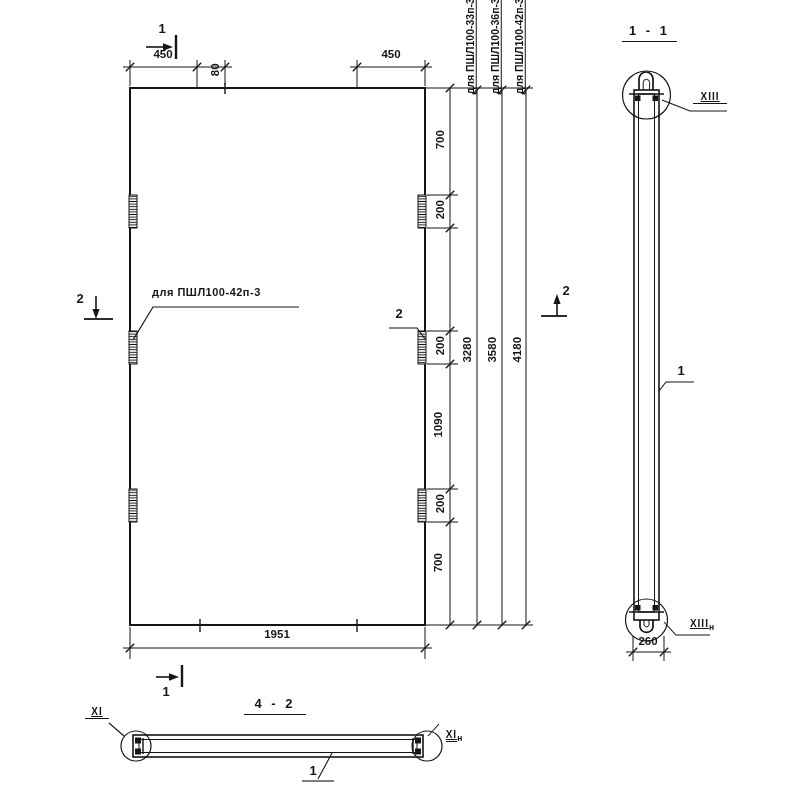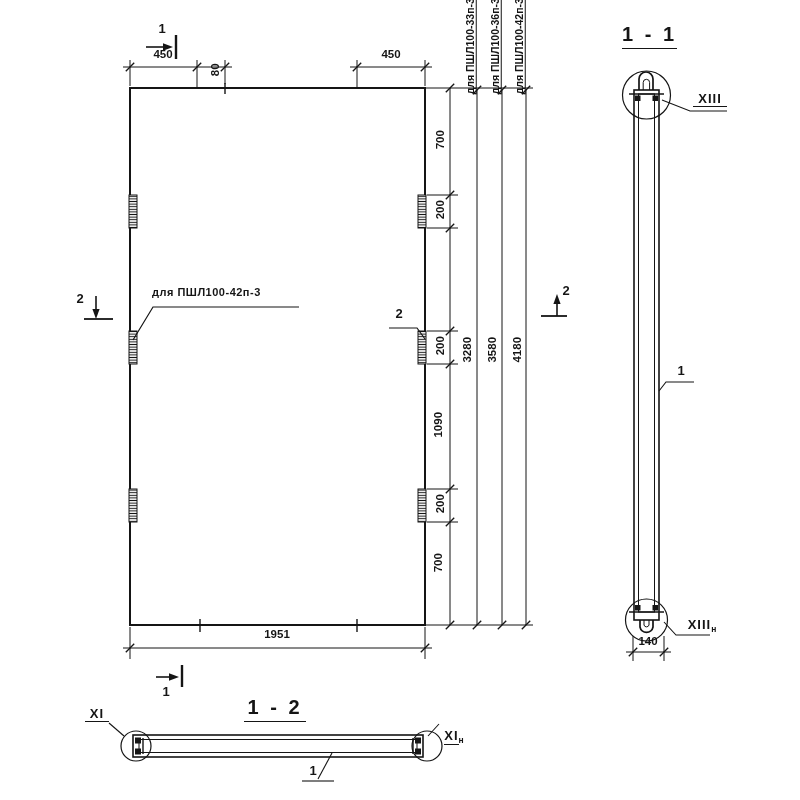--- a/index.html
+++ b/index.html
@@ -10,7 +10,7 @@
        text-align:center;line-height:1;white-space:nowrap;}
   .rot{transform:rotate(-90deg);}
   .vlabel{font-size:10.5px;text-decoration:underline;text-underline-offset:2px;}
-  .title{font-size:20px;letter-spacing:3px;border-bottom:1.6px solid #151515;padding-bottom:4px;}
+  .title{font-size:13px;letter-spacing:3px;border-bottom:1.6px solid #151515;padding-bottom:4px;}
   .detail{font-size:13px;letter-spacing:1px;border-bottom:1.4px solid #151515;padding-bottom:1px;}
   .mark{font-size:13px;}
   .callout{font-size:11px;letter-spacing:0.5px;}

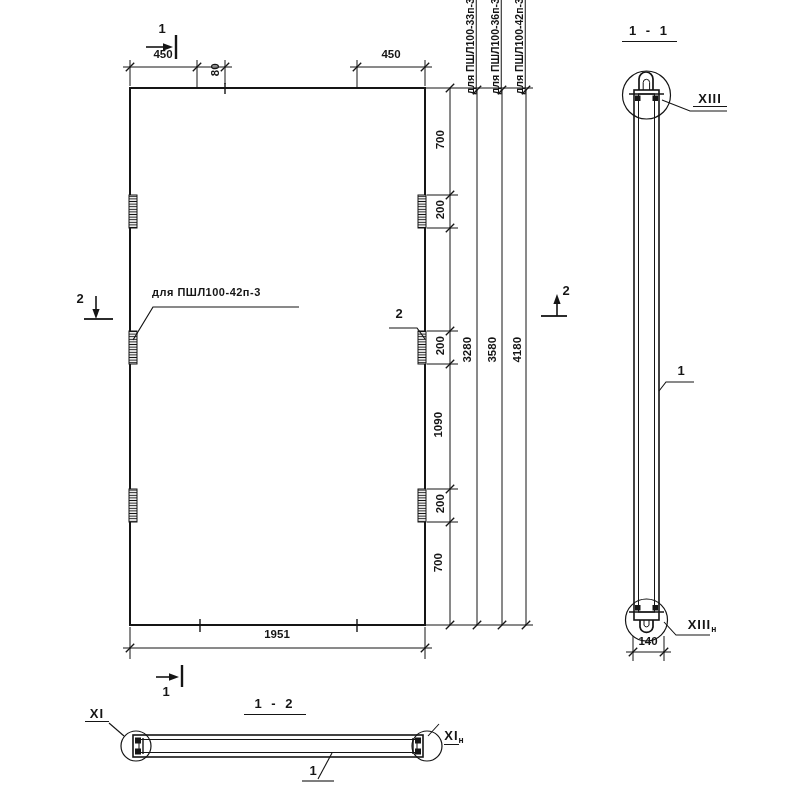--- a/index.html
+++ b/index.html
@@ -11,7 +11,7 @@
   .rot{transform:rotate(-90deg);}
   .vlabel{font-size:10.5px;text-decoration:underline;text-underline-offset:2px;}
   .title{font-size:13px;letter-spacing:3px;border-bottom:1.6px solid #151515;padding-bottom:4px;}
-  .detail{font-size:13px;letter-spacing:1px;border-bottom:1.4px solid #151515;padding-bottom:1px;}
+  .detail{font-size:10px;letter-spacing:1px;border-bottom:1.4px solid #151515;padding-bottom:1px;text-decoration:underline;}
   .mark{font-size:13px;}
   .callout{font-size:11px;letter-spacing:0.5px;}
   sub{font-size:8.5px;}

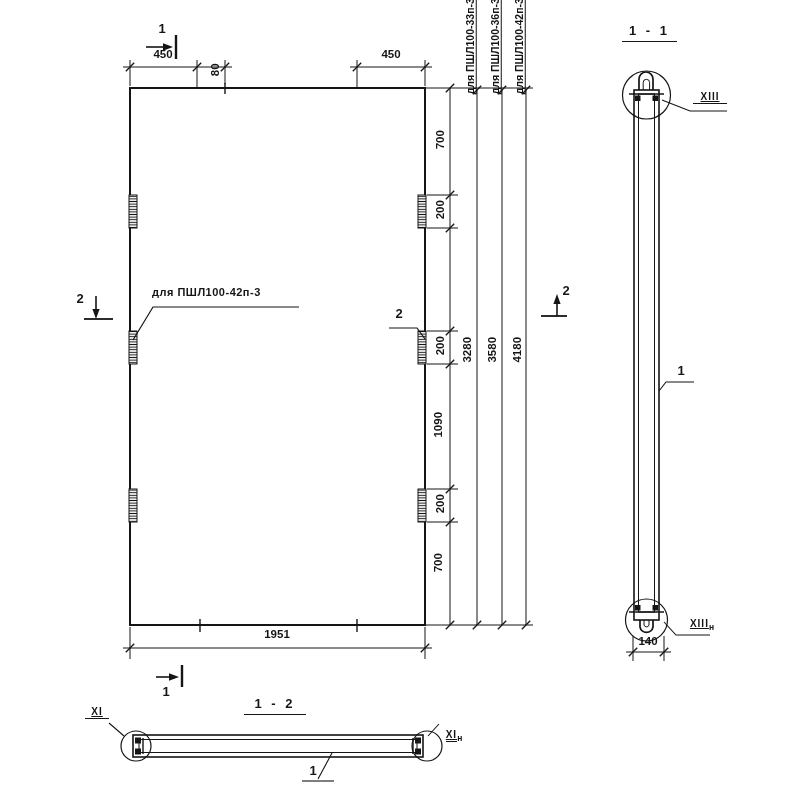--- a/index.html
+++ b/index.html
@@ -213,7 +213,7 @@
   <div class="lbl" style="left:682px;top:618px;width:40px">
     <span class="detail" style="border:none">XIII</span><sub>н</sub>
   </div>
-  <div class="lbl" style="left:630px;top:636px;width:36px">140</div>
+  <div class="lbl" style="left:630px;top:636px;width:36px">260</div>
   <div class="lbl mark" style="left:674px;top:364px;width:14px">1</div>
 
   <div class="lbl title" style="left:244px;top:697px;width:62px">1 - 2</div>

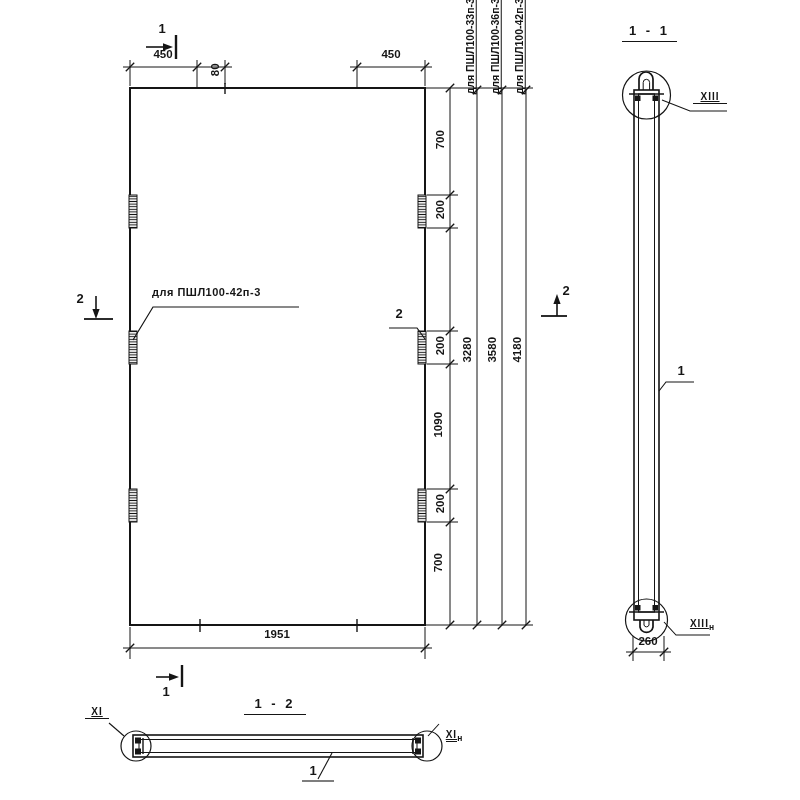--- a/index.html
+++ b/index.html
@@ -216,7 +216,7 @@
   <div class="lbl" style="left:630px;top:636px;width:36px">260</div>
   <div class="lbl mark" style="left:674px;top:364px;width:14px">1</div>
 
-  <div class="lbl title" style="left:244px;top:697px;width:62px">1 - 2</div>
+  <div class="lbl title" style="left:244px;top:697px;width:62px">4 - 2</div>
   <div class="lbl detail" style="left:85px;top:707px;width:24px">XI</div>
   <div class="lbl" style="left:437px;top:729px;width:34px">
     <span class="detail">XI</span><sub>н</sub>

